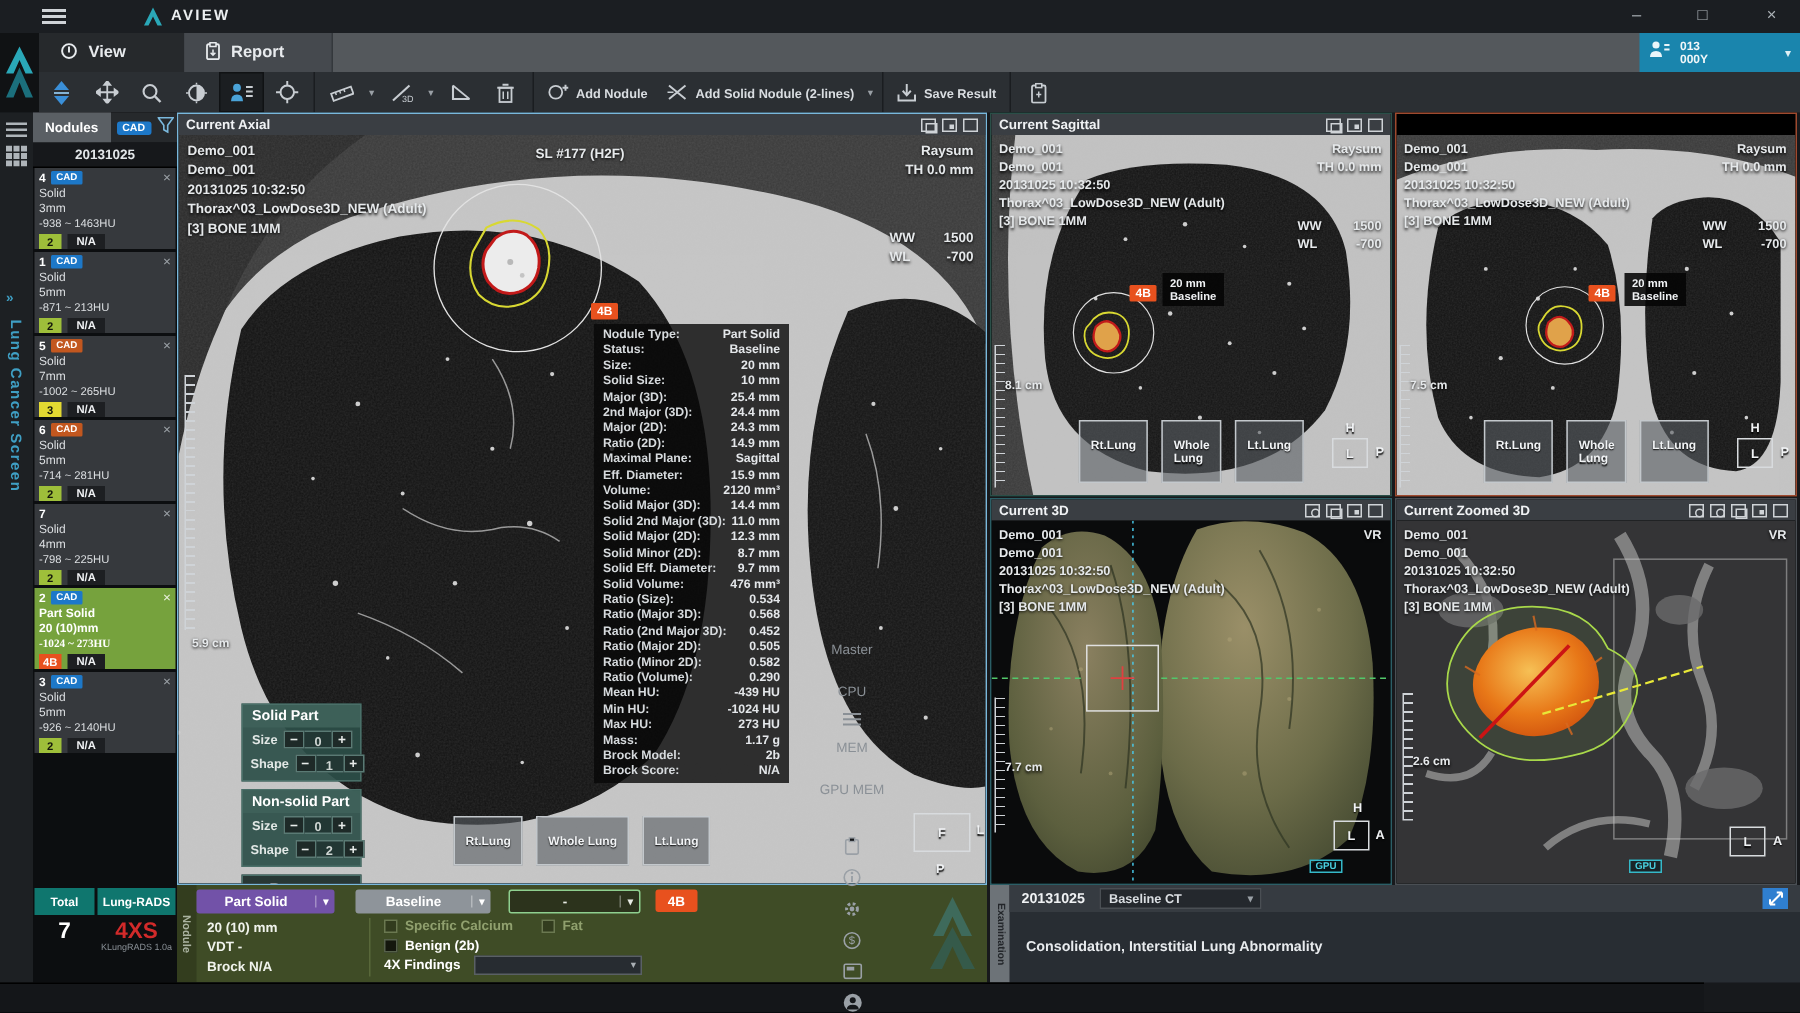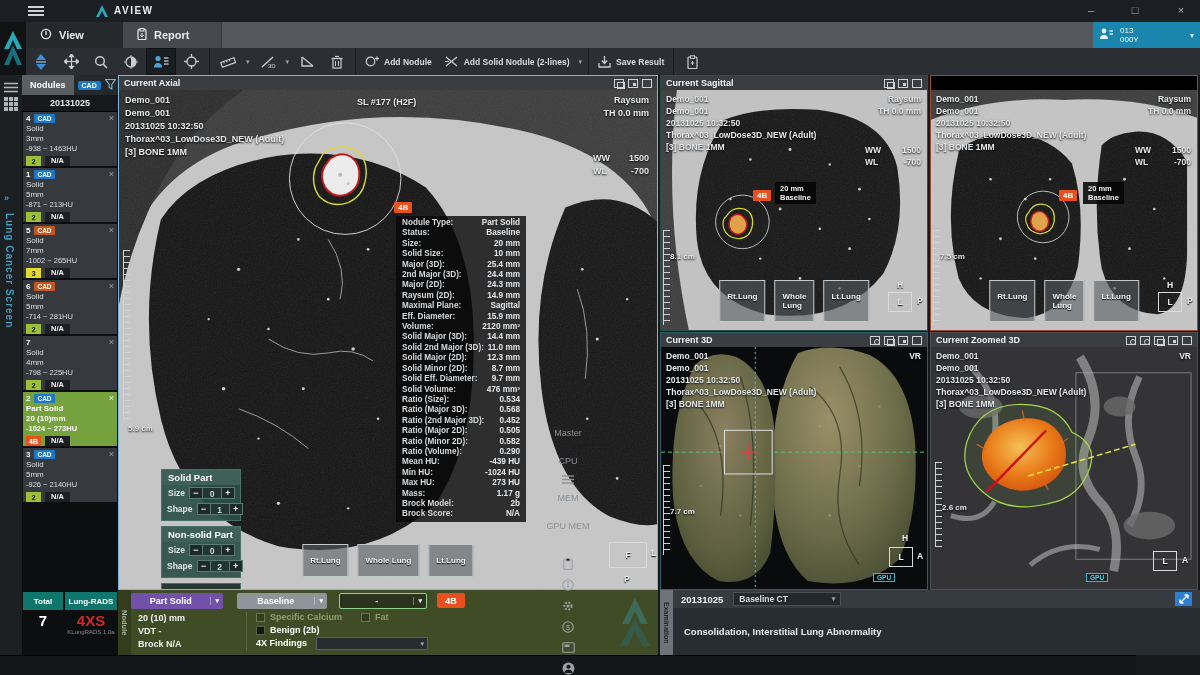--- a/index.html
+++ b/index.html
@@ -22,7 +22,7 @@
   .tab-view{left:26px;width:97px;background:#26292c;}
   .tab-report{left:123px;width:99px;background:#45494e;border-right:1px solid #34383c;}
   .patient-badge{position:absolute;right:0;top:0;height:26px;width:107px;background:#1a85ad;display:flex;align-items:center;gap:6px;padding:0 6px;cursor:pointer;}
-  .pb-txt{font-size:8px;font-weight:400;color:#f2f7f9;line-height:9px;}
+  .pb-txt{font-size:8px;font-weight:700;color:#f2f7f9;line-height:9px;}
   .pb-chev{margin-left:auto;font-size:8px;color:#dff0f6;}
 
   

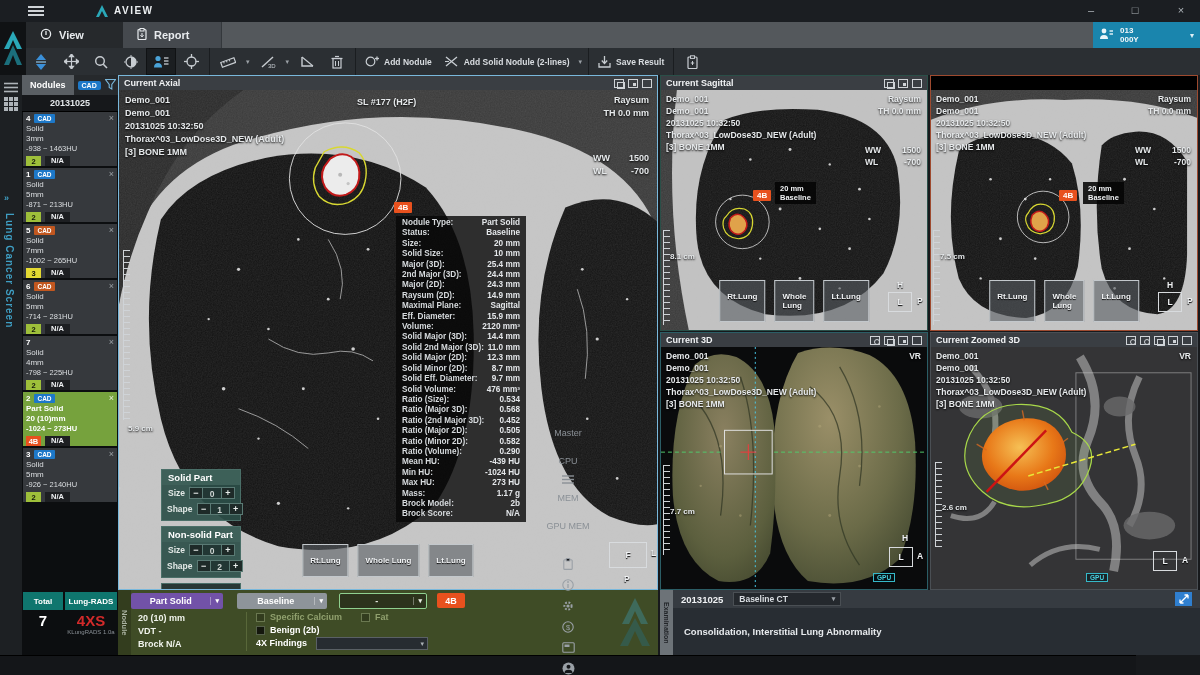--- a/index.html
+++ b/index.html
@@ -622,7 +622,7 @@
             <span class="vl">24.3 mm</span>
           </div>
           <div class="it-row">
-            <span class="lb">Raysum (2D):</span>
+            <span class="lb">Ratio (2D):</span>
             <span class="vl">14.9 mm</span>
           </div>
           <div class="it-row">

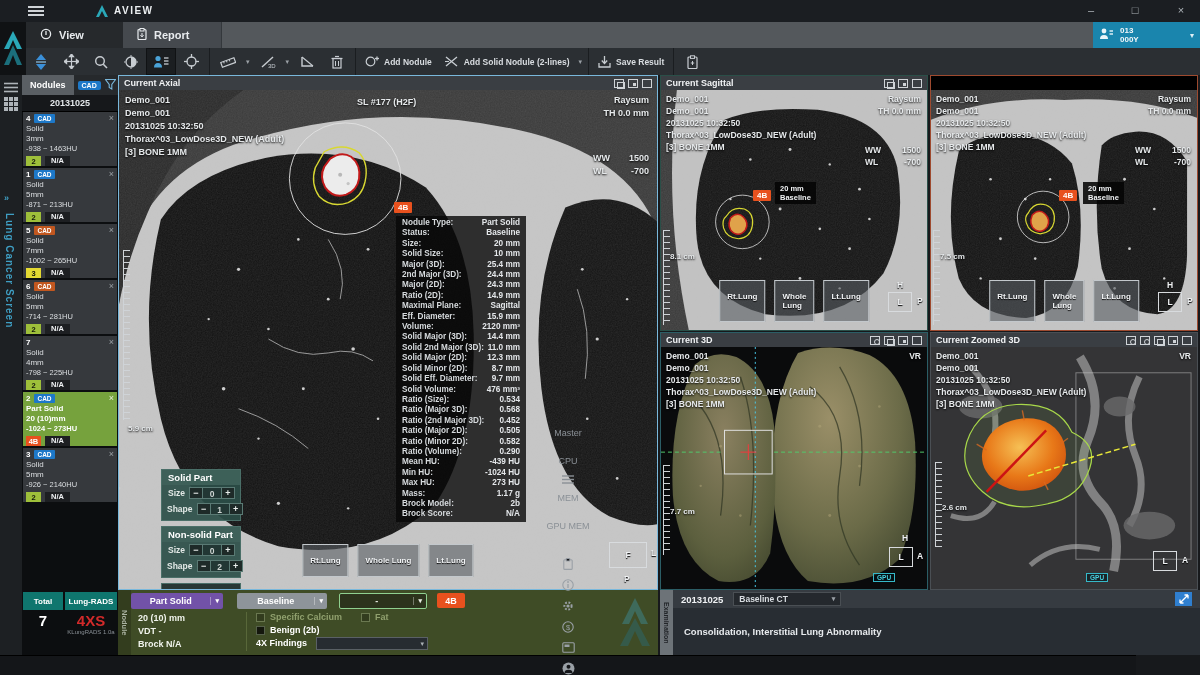--- a/index.html
+++ b/index.html
@@ -467,7 +467,7 @@
           </div>
           <div class="nline">Part Solid</div>
           <div class="nline">20 (10)mm</div>
-          <div class="nline" style="font-size:7.5px;">-1024 ~ 273HU</div>
+          <div class="nline" style="font-size:7.5px;font-family:Liberation Serif, serif;">-1024 ~ 273HU</div>
           <div class="r2">
             <span class="nbadge b-red">4B</span>
             <span class="nna">N/A</span>

